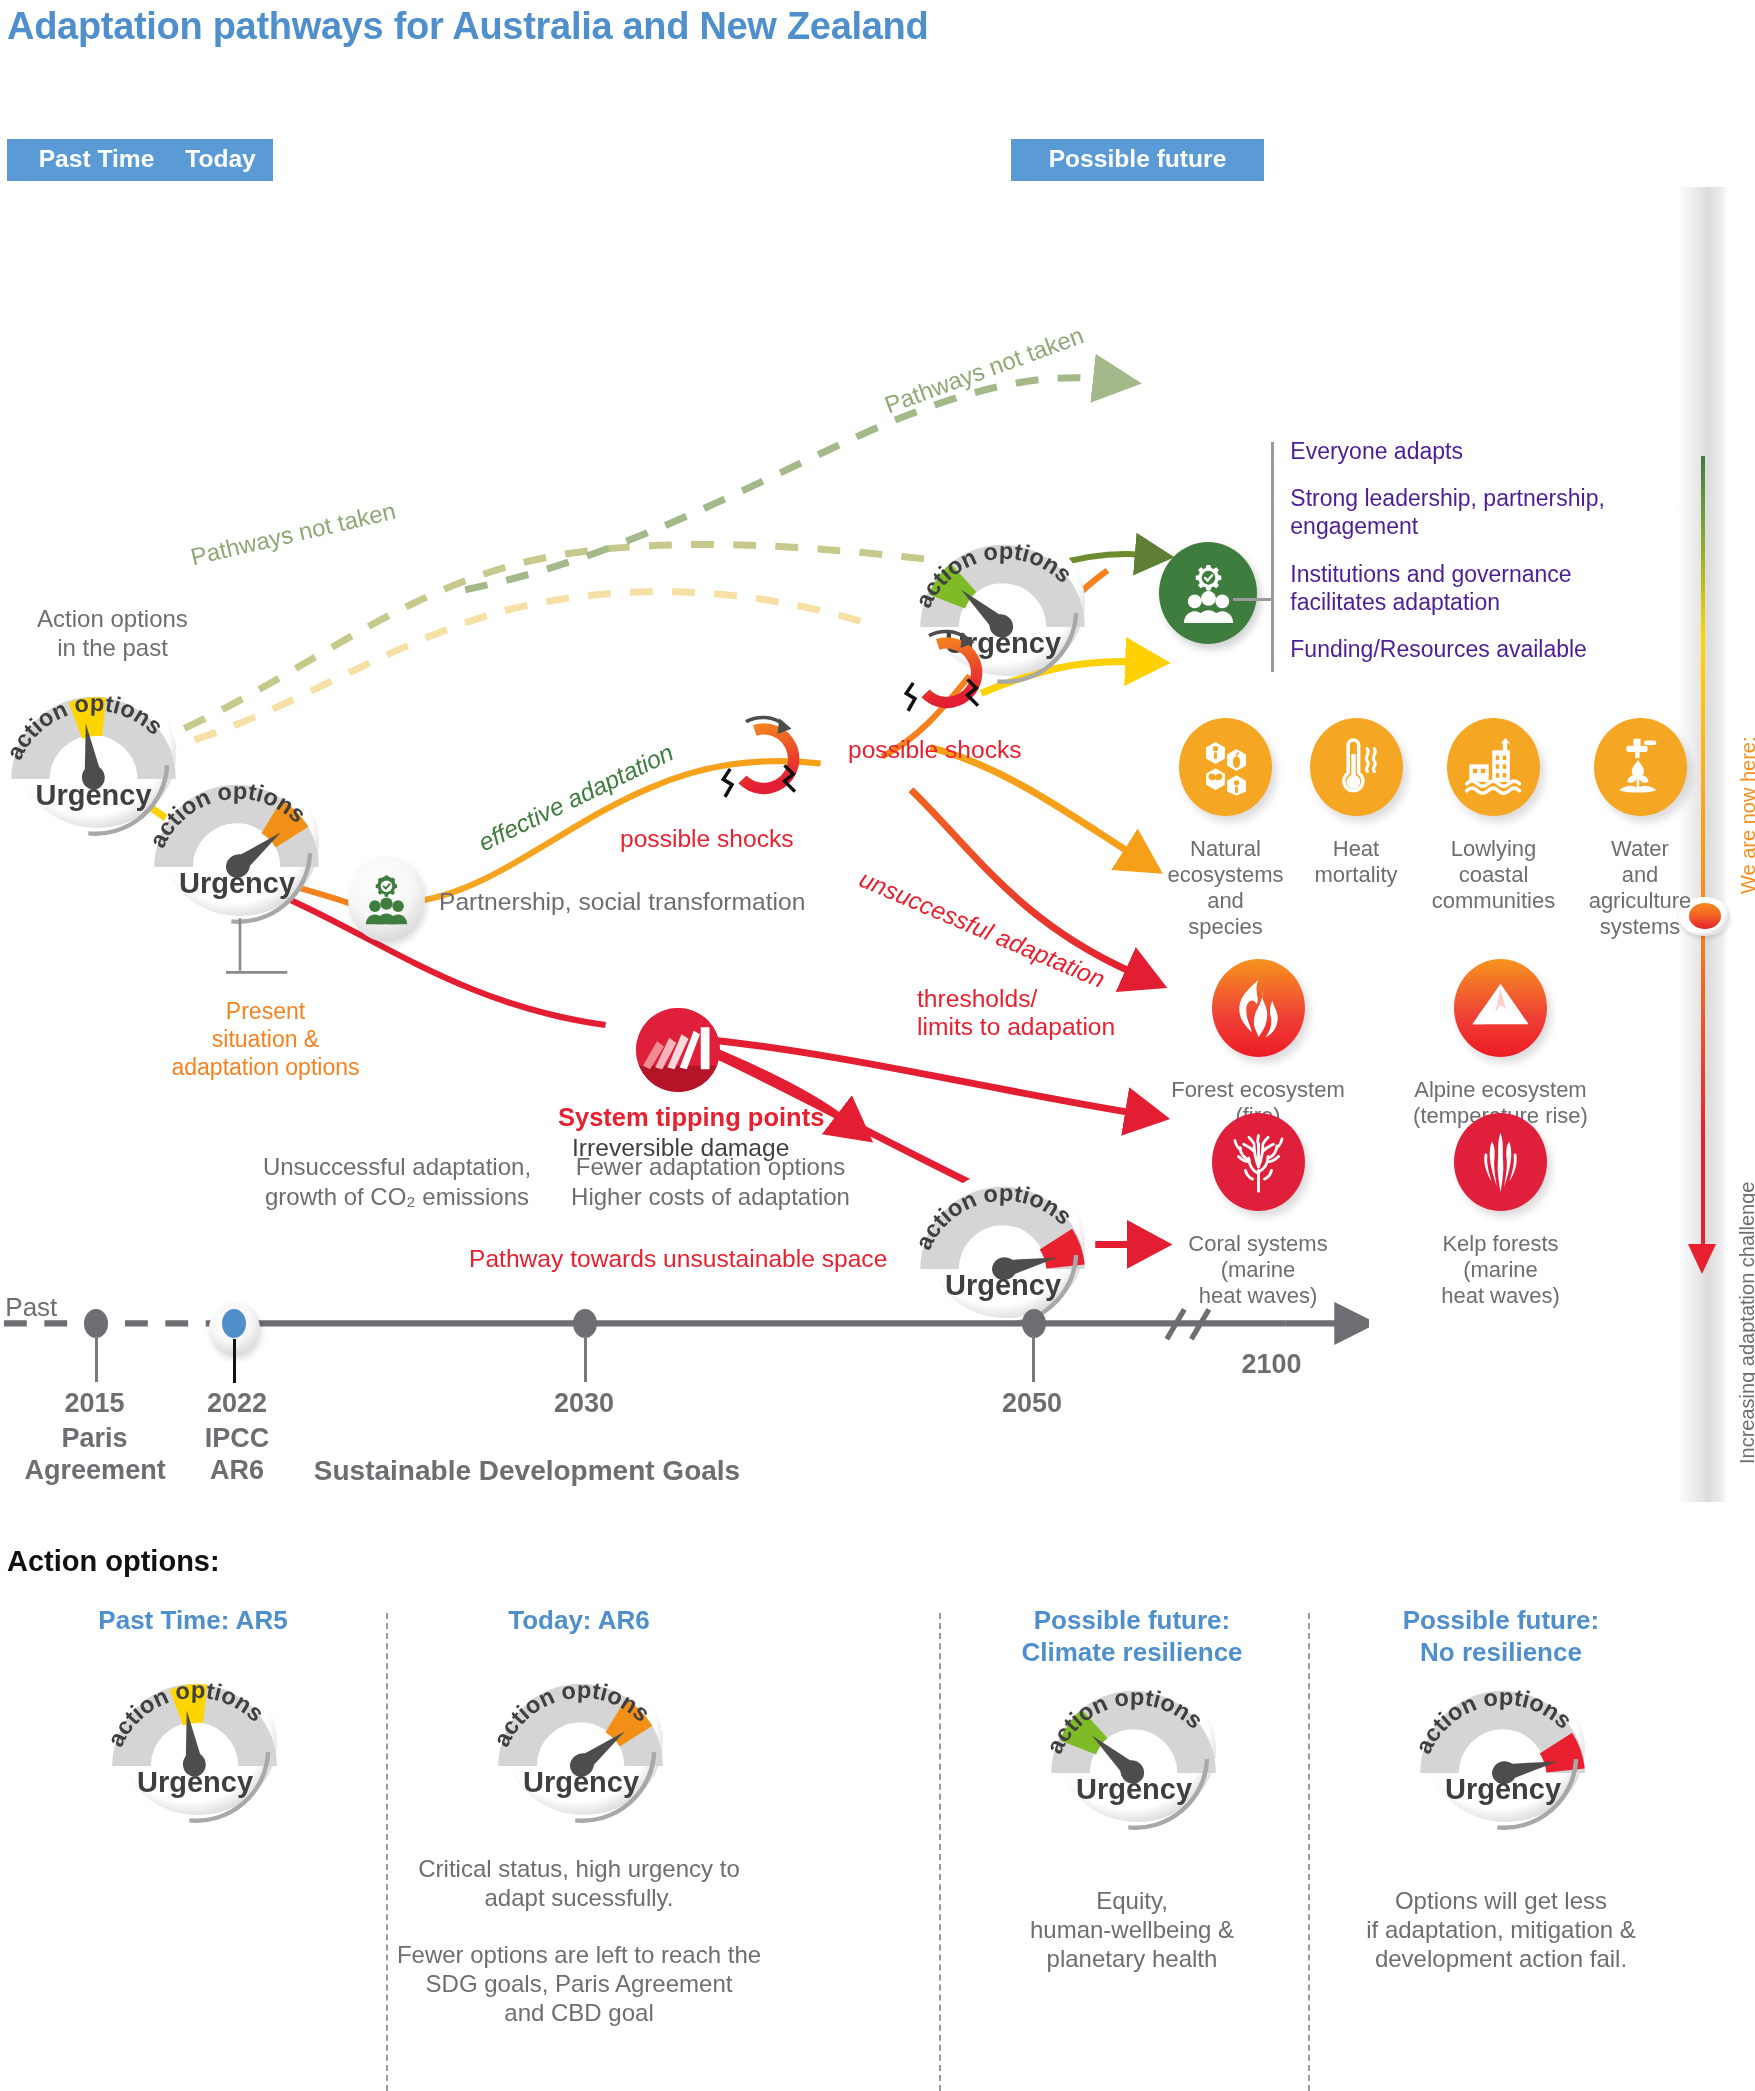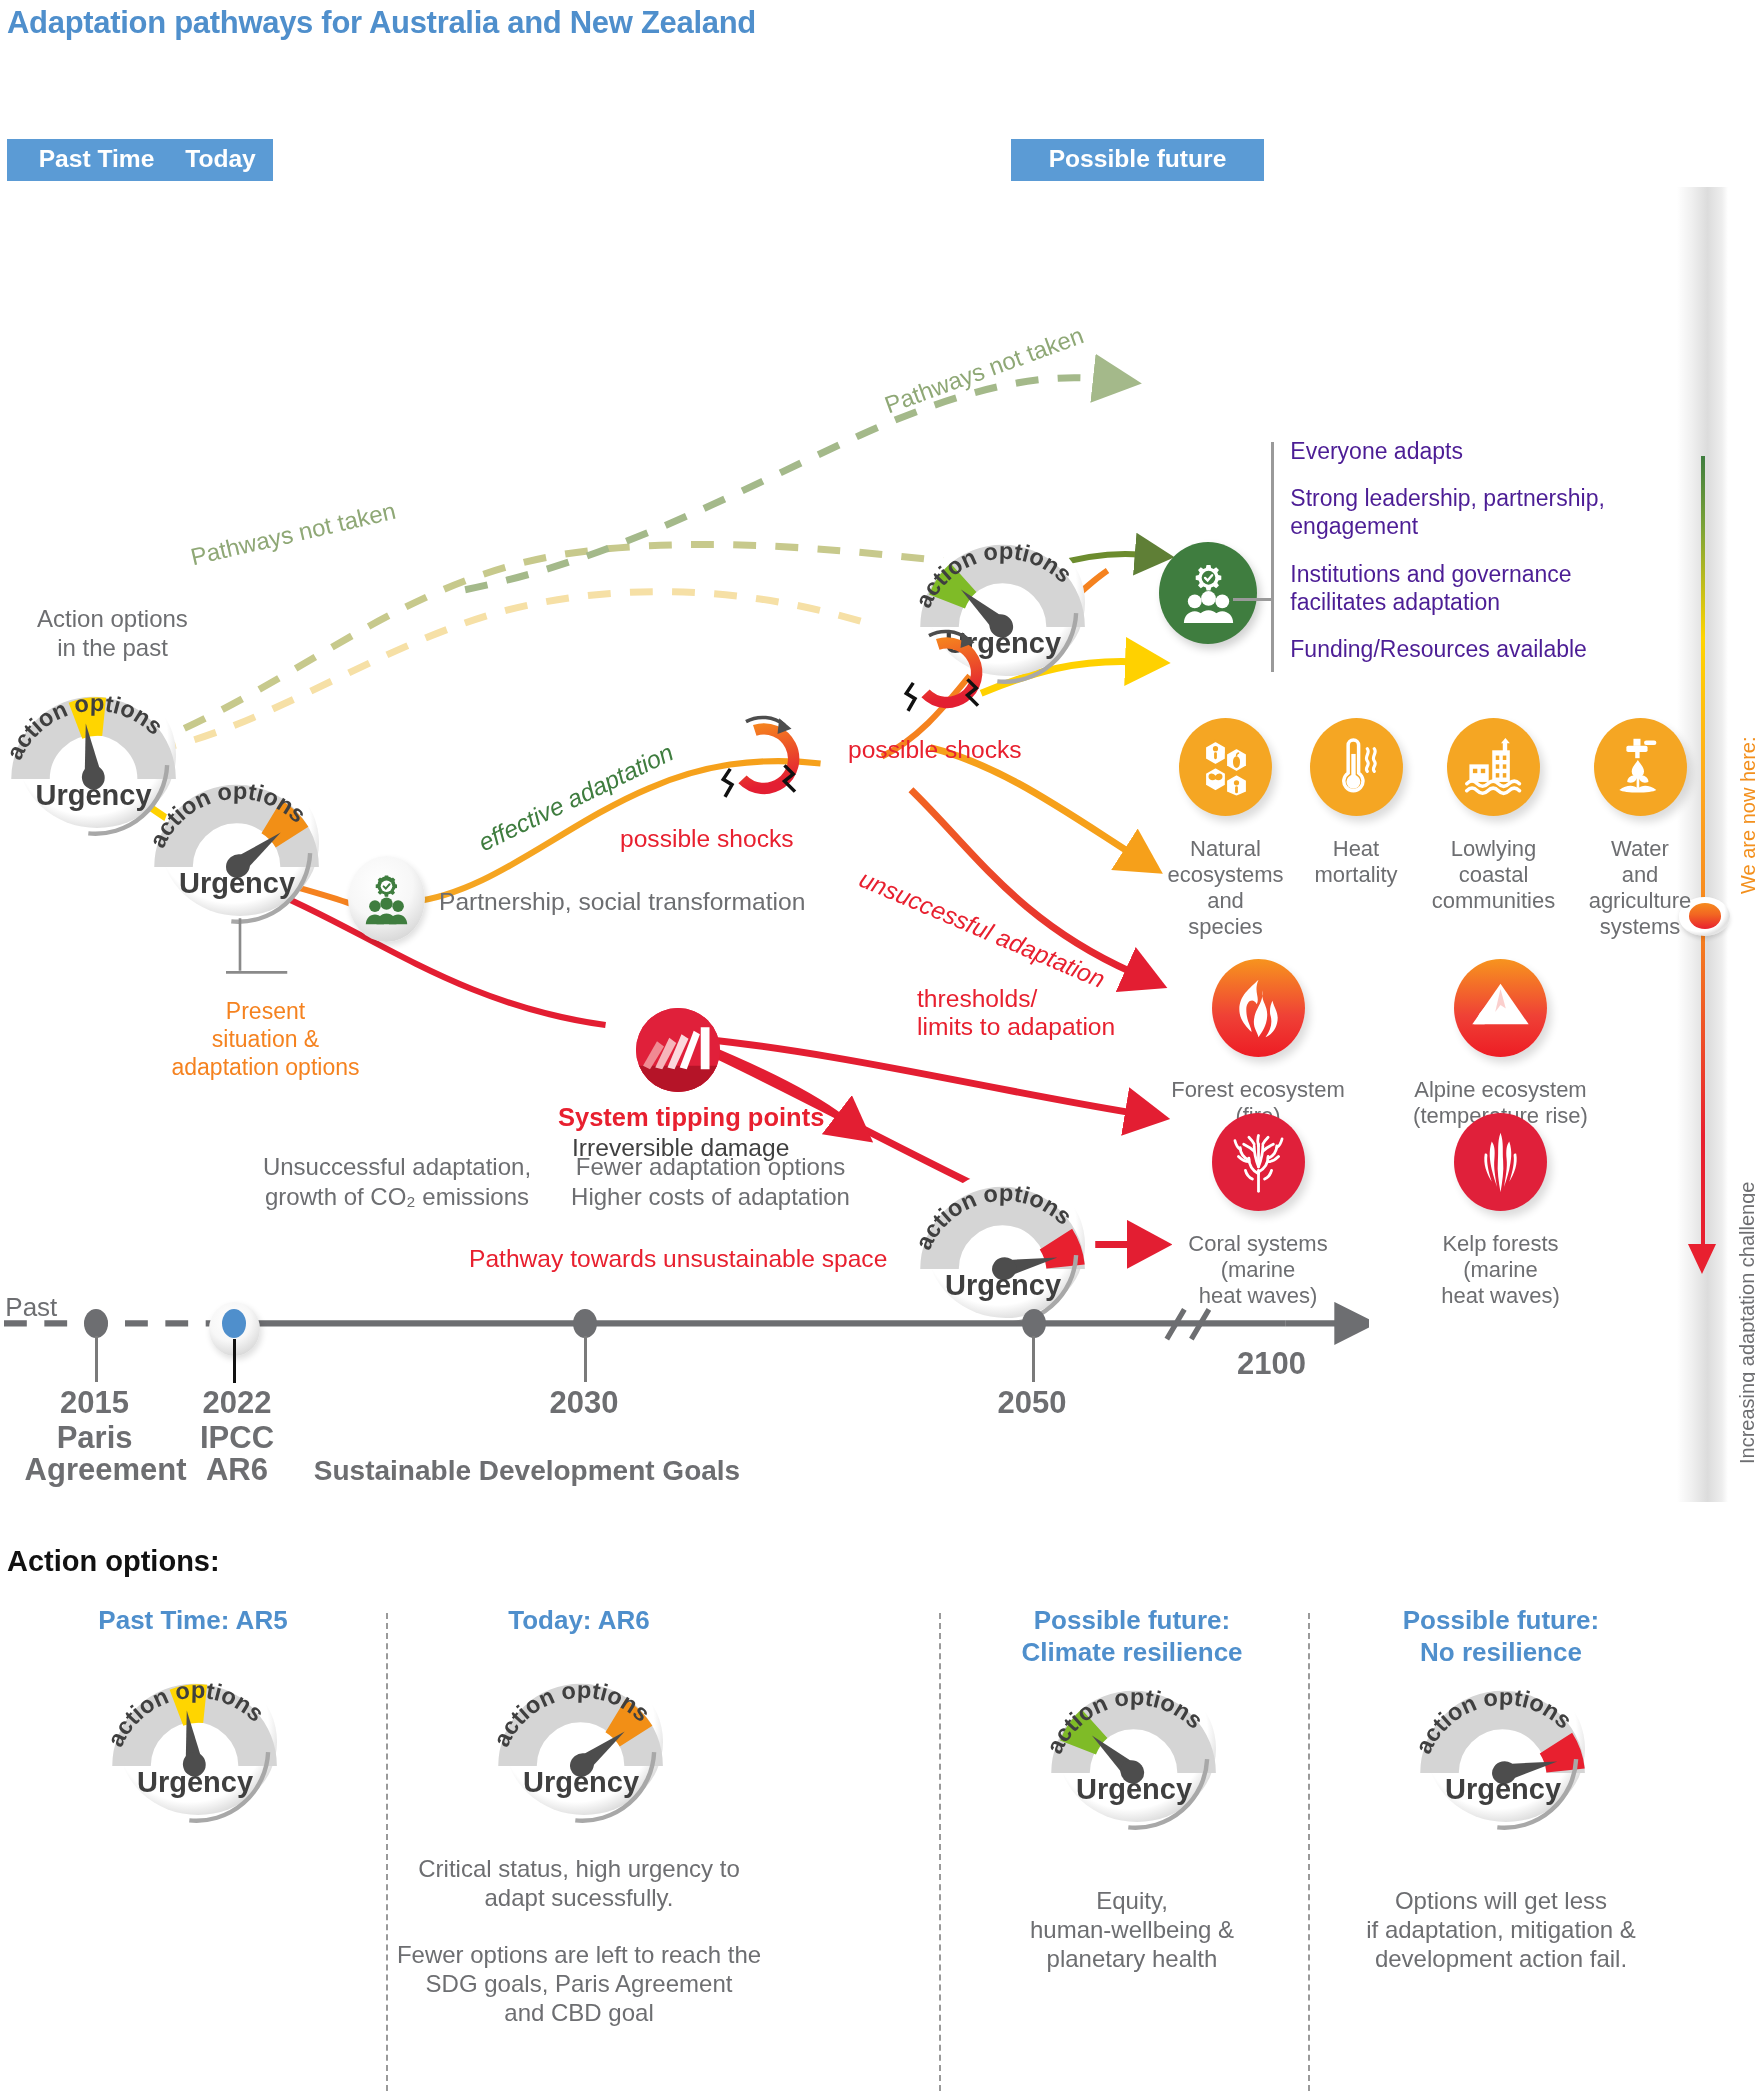--- a/index.html
+++ b/index.html
@@ -15,7 +15,7 @@
   
   #main-title {
     left:7px; top:5.3px;
-    font-size:31px; font-weight:bold; color:#4f8fcc;
+    font-size:38px; font-weight:bold; color:#4f8fcc;
     letter-spacing:-0.3px;
   }
 

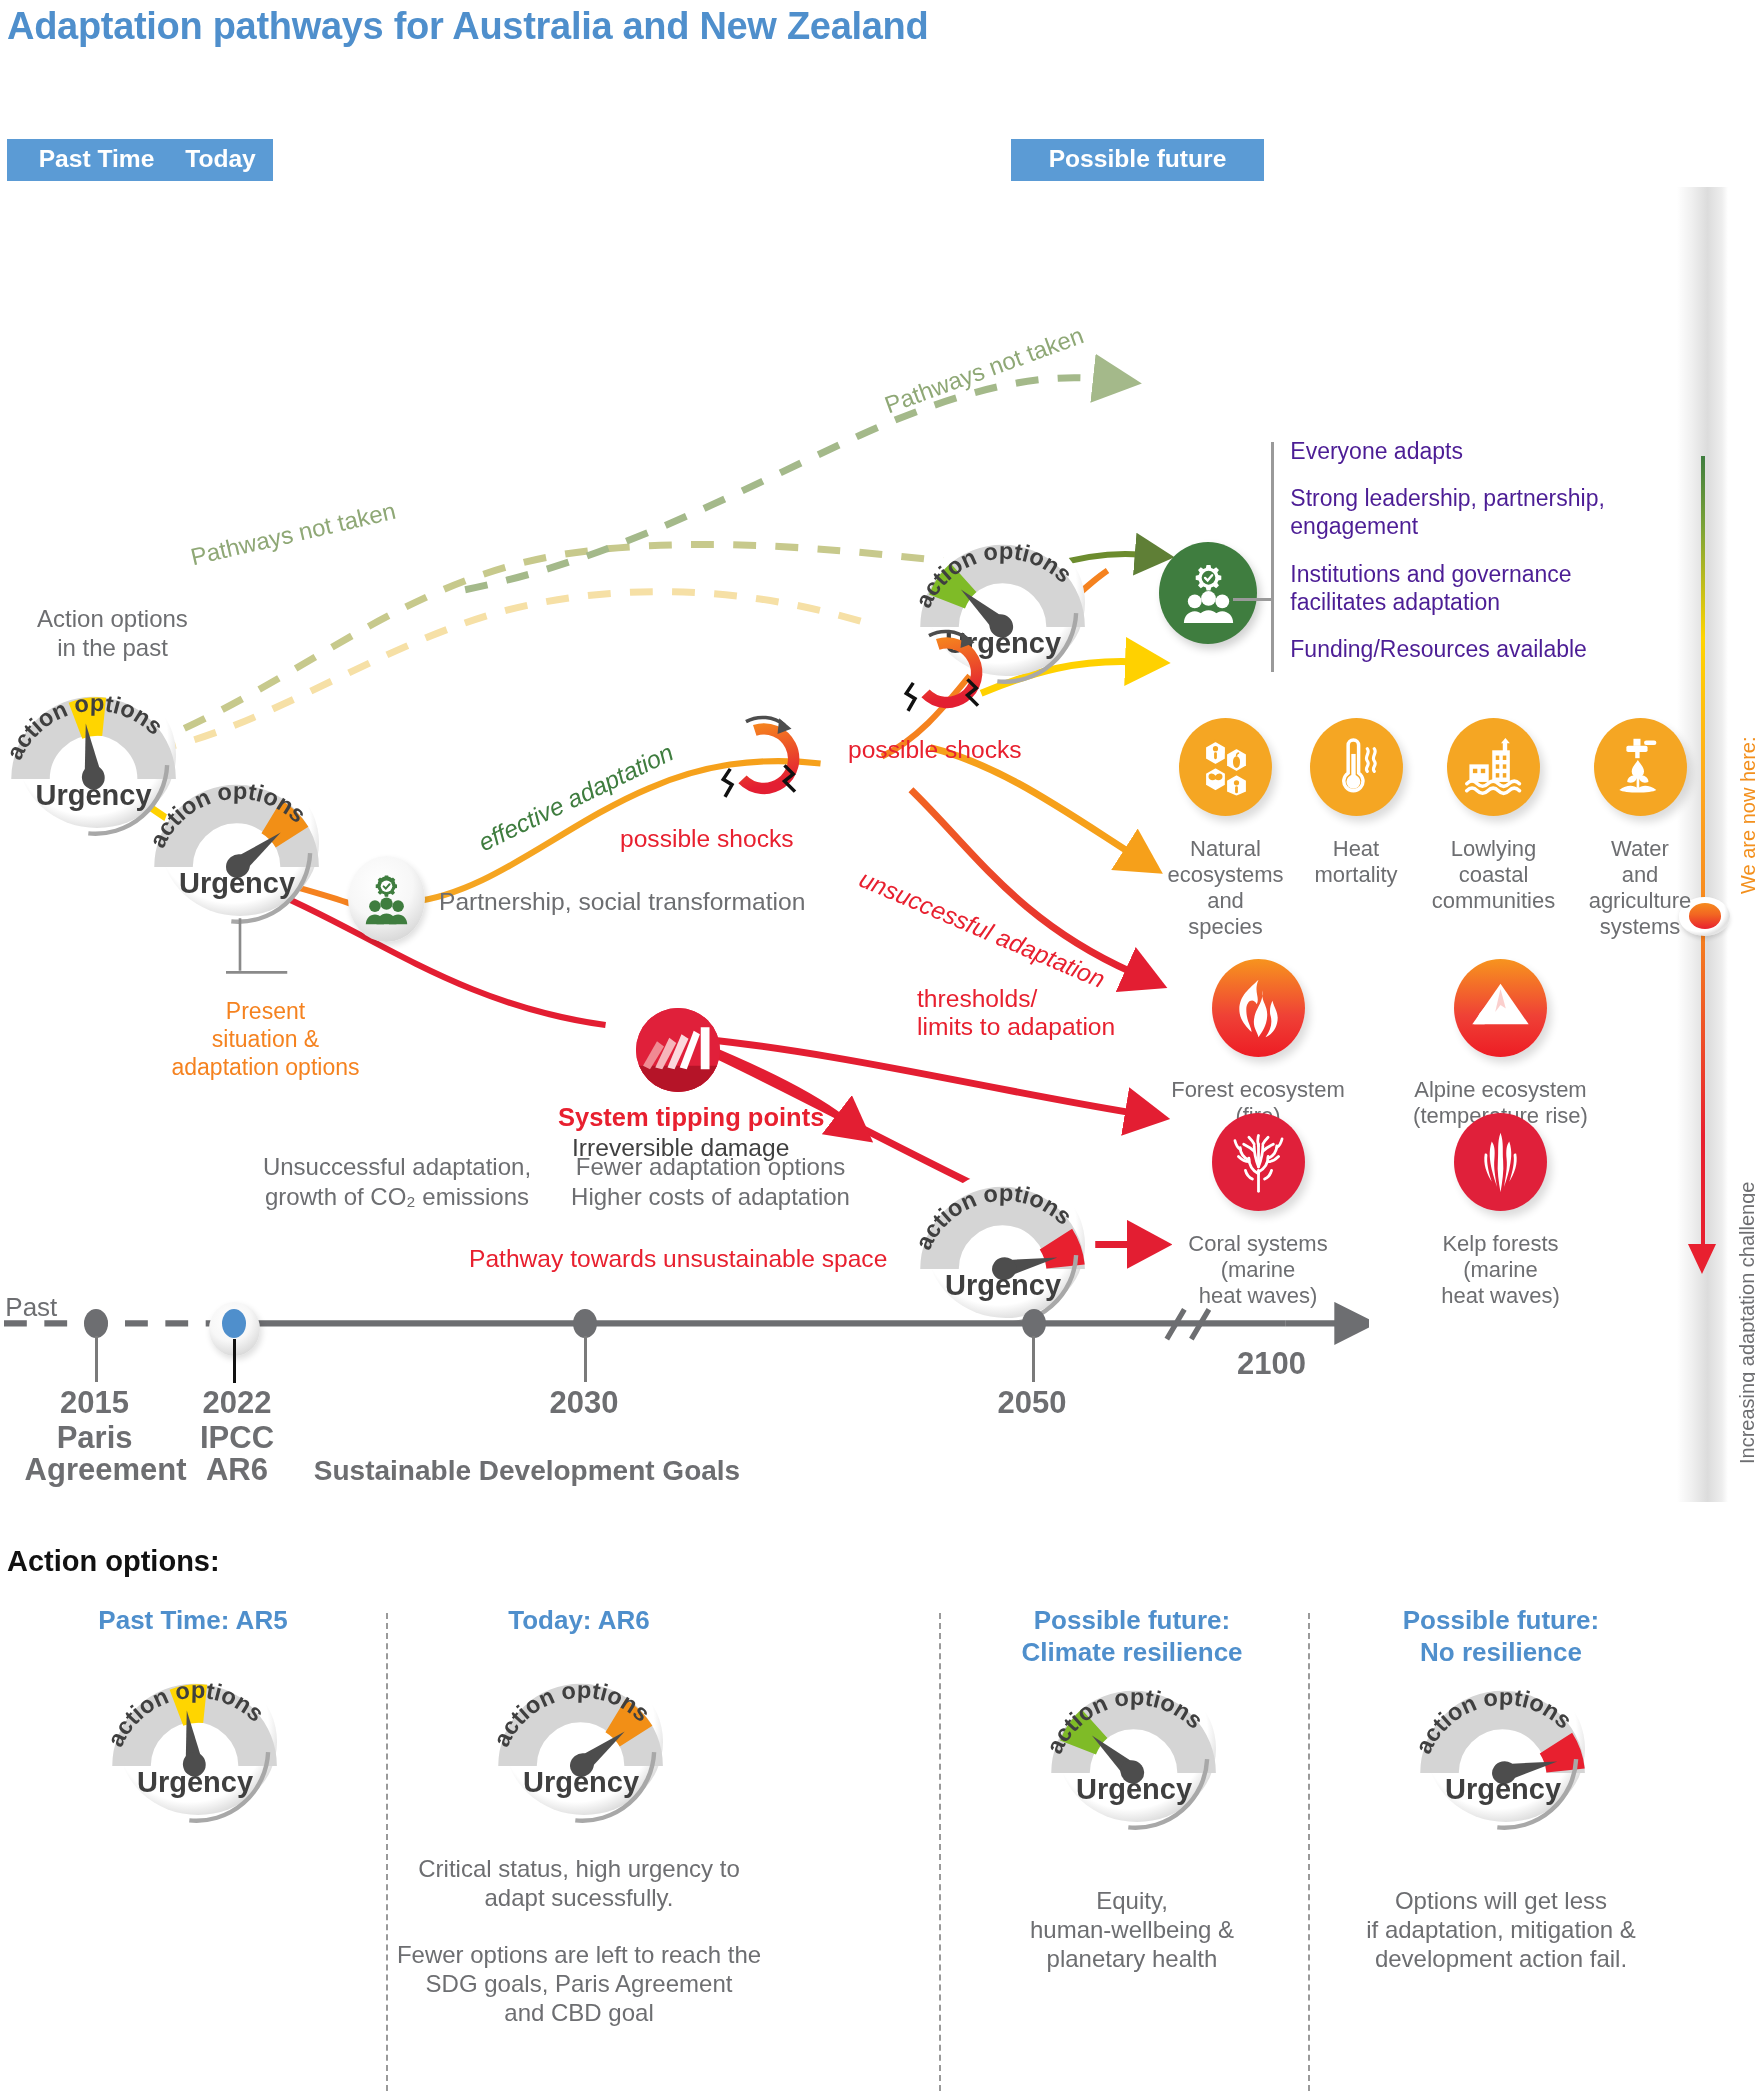--- a/index.html
+++ b/index.html
@@ -117,7 +117,7 @@
 
   
   #timeline-layer { left:0; top:1255px; width:1369px; height:219px; }
-  .tl-year { position:absolute; font-weight:bold; font-size:31px; color:#6d6e71; text-align:center; white-space:pre-line; line-height:32px;}
+  .tl-year { position:absolute; font-weight:bold; font-size:27px; color:#6d6e71; text-align:center; white-space:pre-line; line-height:32px;}
   .tl-dot { position:absolute; width:24px; height:29px; border-radius:50%; background:#6d6e71; }
   .tl-stem { position:absolute; width:2.6px; background:#7a7a7a; }
 

